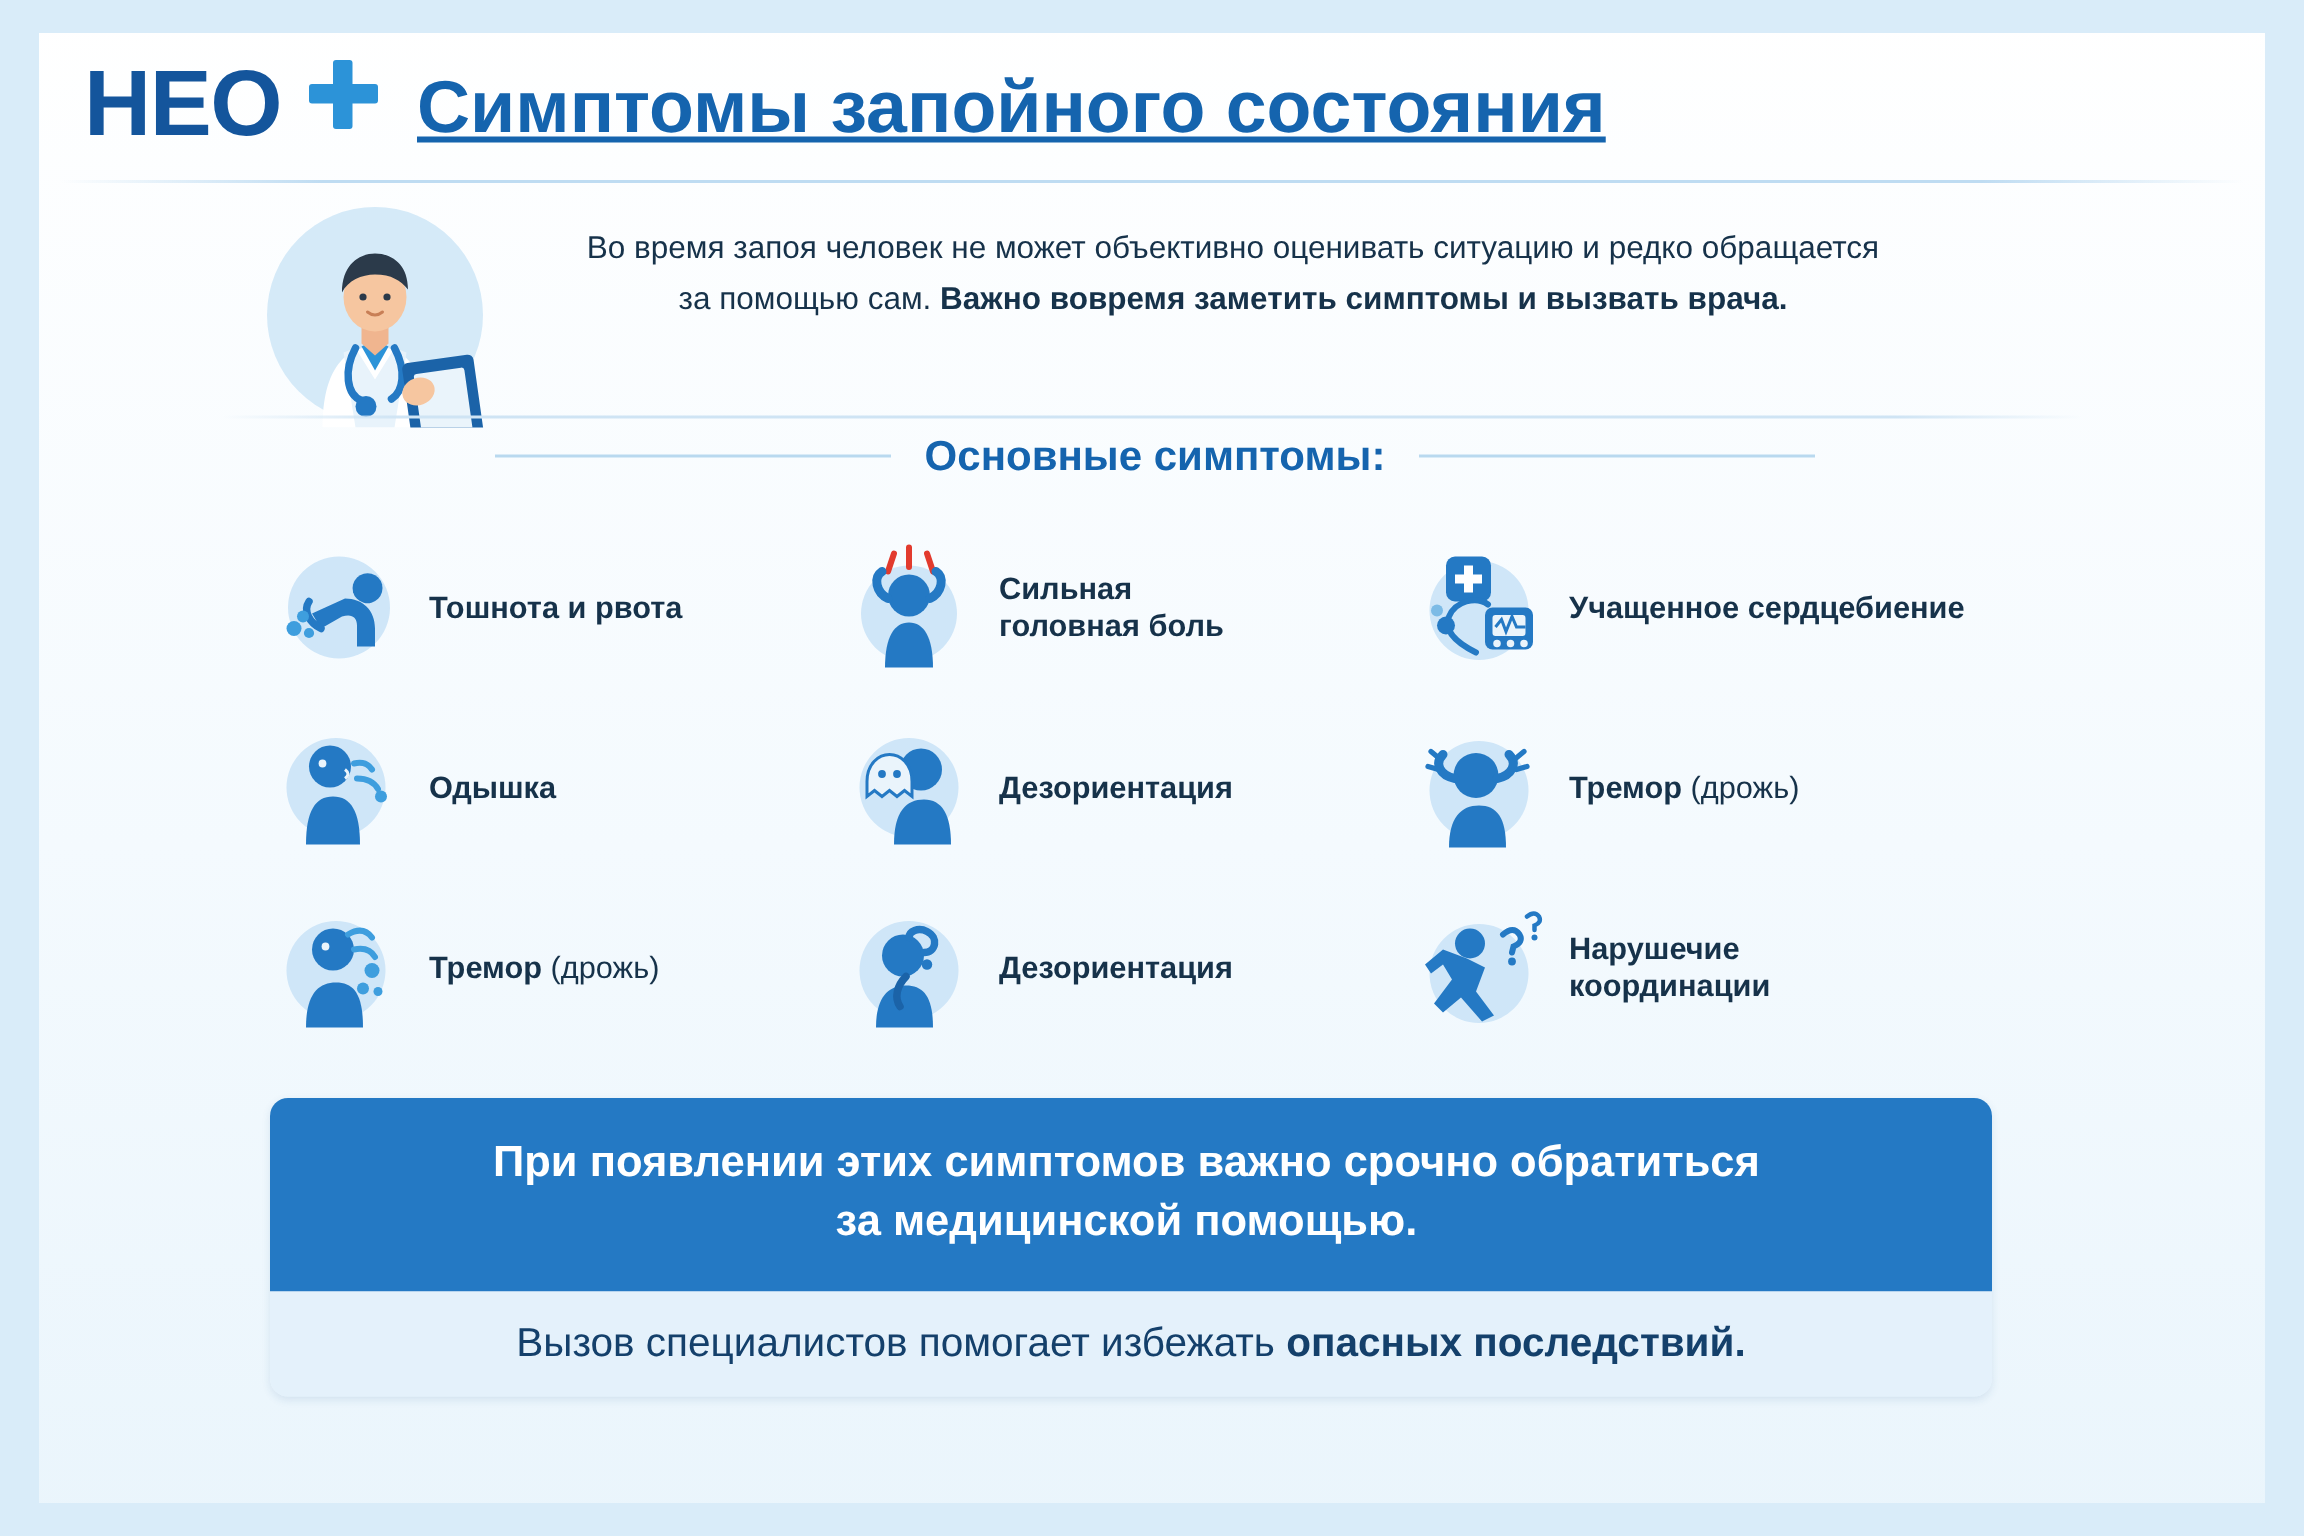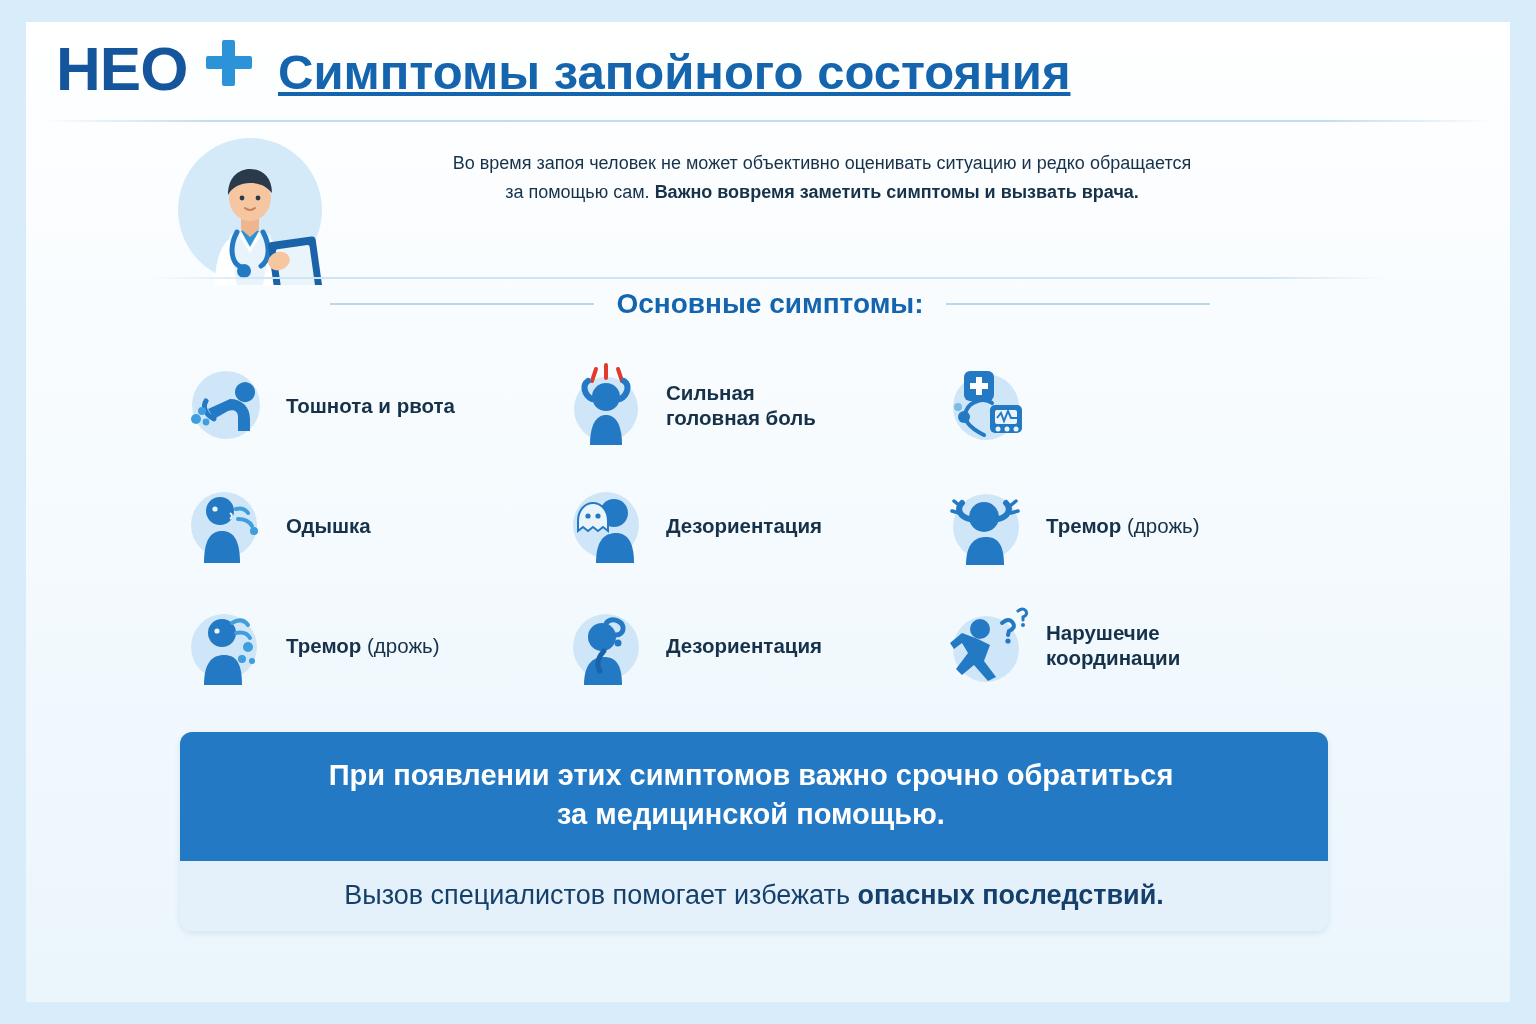--- a/index.html
+++ b/index.html
@@ -102,7 +102,7 @@
     margin-top: 14px;
     width: 950px;
     text-align: center;
-    font-size: 18px;
+    font-size: 21px;
     line-height: 1.62;
     color: #16324a;
   }

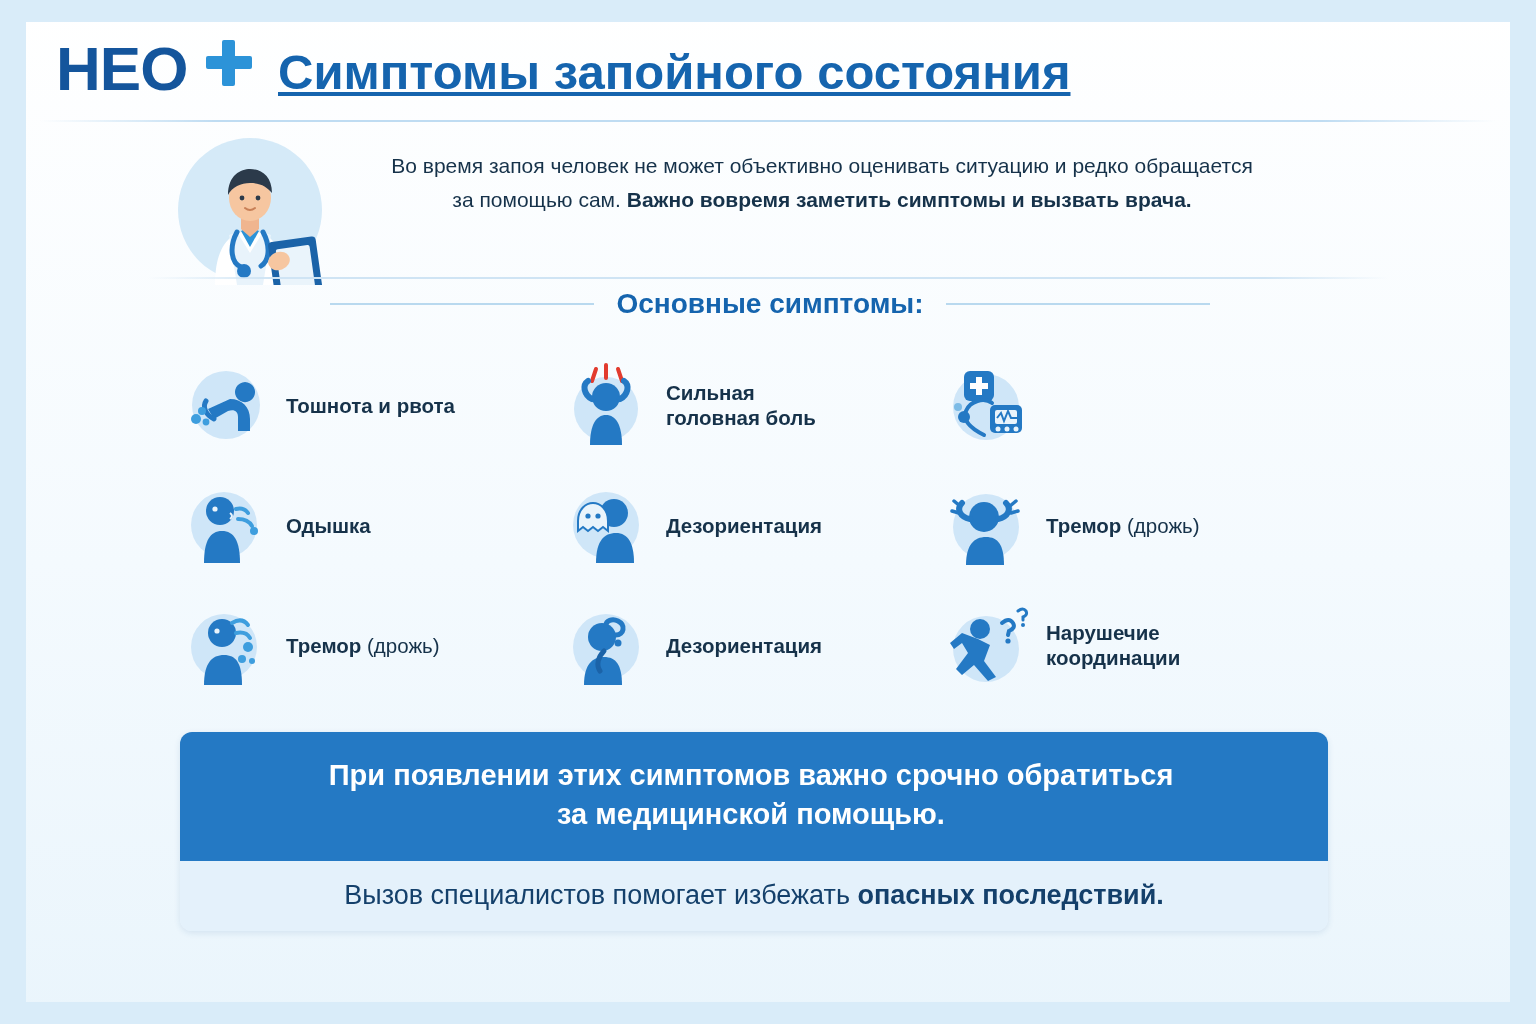--- a/index.html
+++ b/index.html
@@ -321,6 +321,7 @@
           <circle cx="18" cy="48" r="4" fill="#7cbbe6"></circle>
         </svg>
       </div>
+      <div class="label">Учащенное сердцебиение</div>
     </div>
 
     <div class="sym">

